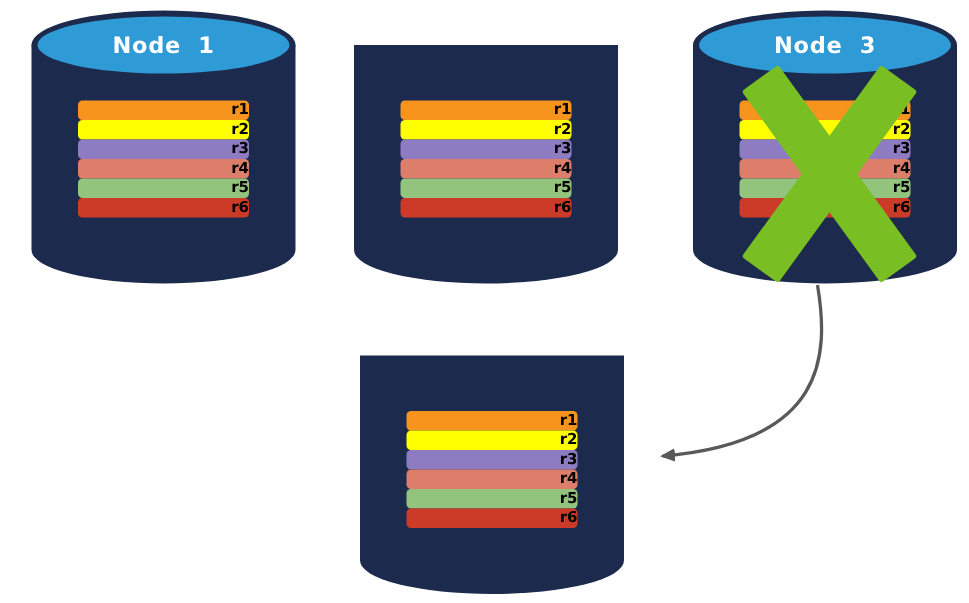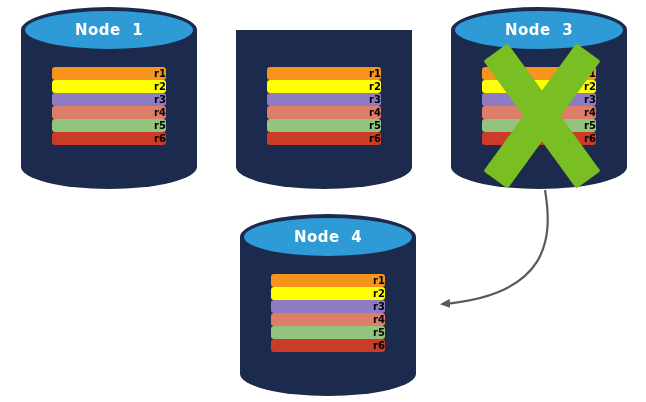--- a/index.html
+++ b/index.html
@@ -70,7 +70,7 @@
     </div>
   </div>
 
-  <div class="node" style="left:451px; top:7px;">
+  <div class="node" style="left:462px; top:7px;">
     <div class="cyl-body"></div>
     <div class="cyl-top">
       <span class="node-title">Node  3</span>

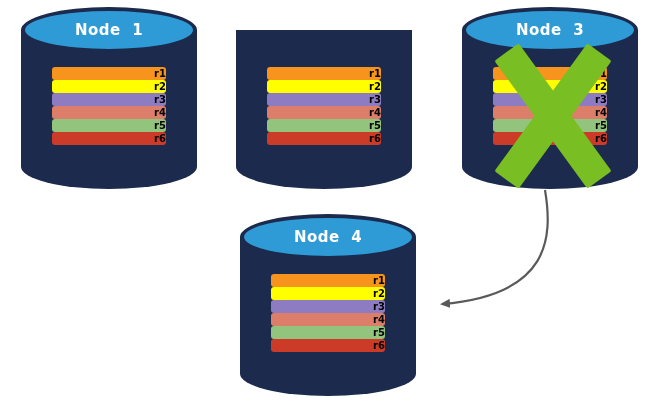--- a/index.html
+++ b/index.html
@@ -89,9 +89,6 @@
 
   <div class="node" style="left:240px; top:214px;">
     <div class="cyl-body"></div>
-    <div class="cyl-top">
-      <span class="node-title">Node  4</span>
-    </div>
     <div class="rows">
       <div class="row" style="background: rgb(247, 148, 30);">r1</div>
       <div class="row" style="background: rgb(255, 255, 0);">r2</div>

